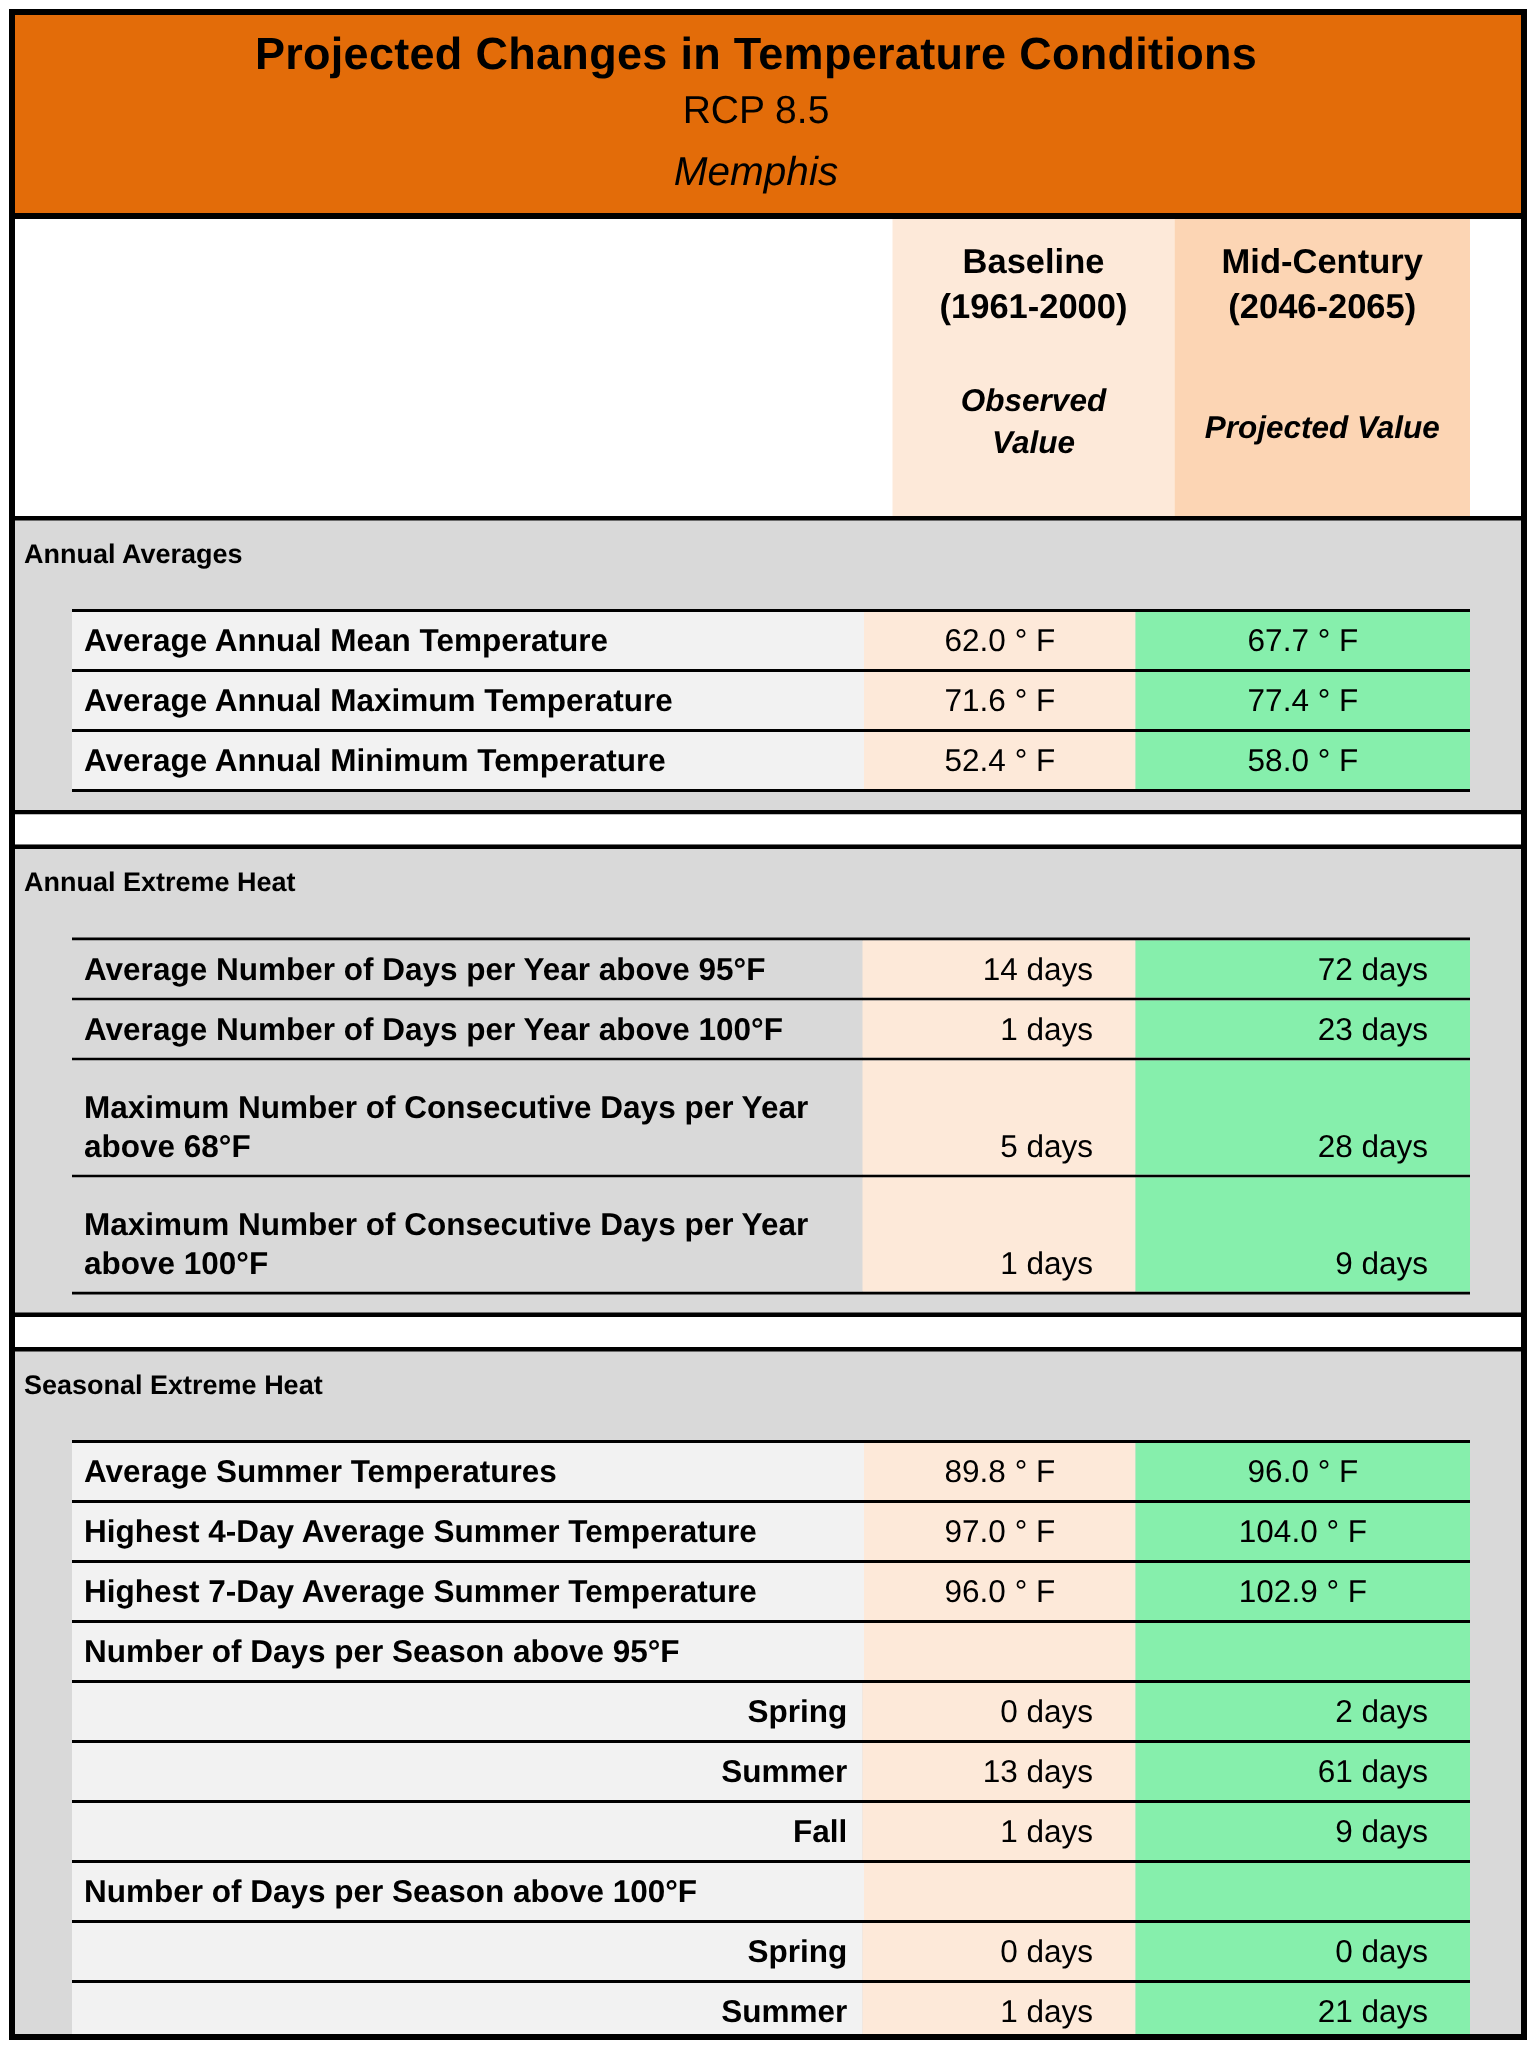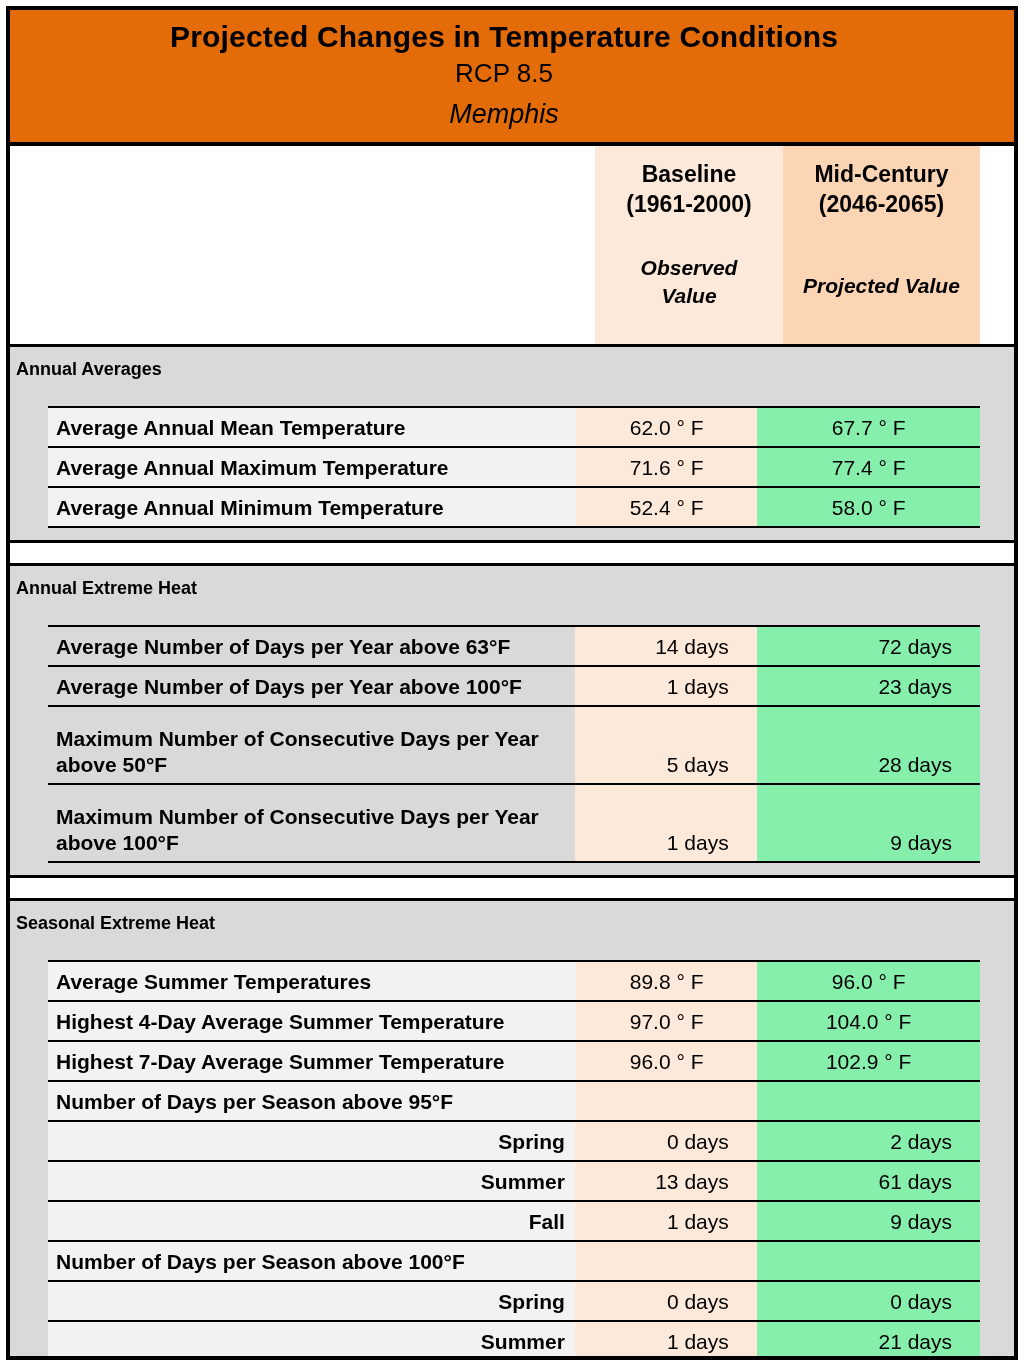--- a/index.html
+++ b/index.html
@@ -183,7 +183,7 @@
       <div class="section-title">Annual Extreme Heat</div>
       <div class="rows">
         <div class="row">
-          <div class="cell label">Average Number of Days per Year above 63°F</div>
+          <div class="cell label">Average Number of Days per Year above 95°F</div>
           <div class="cell val base right">14 days</div>
           <div class="cell val mid right">72 days</div>
         </div>

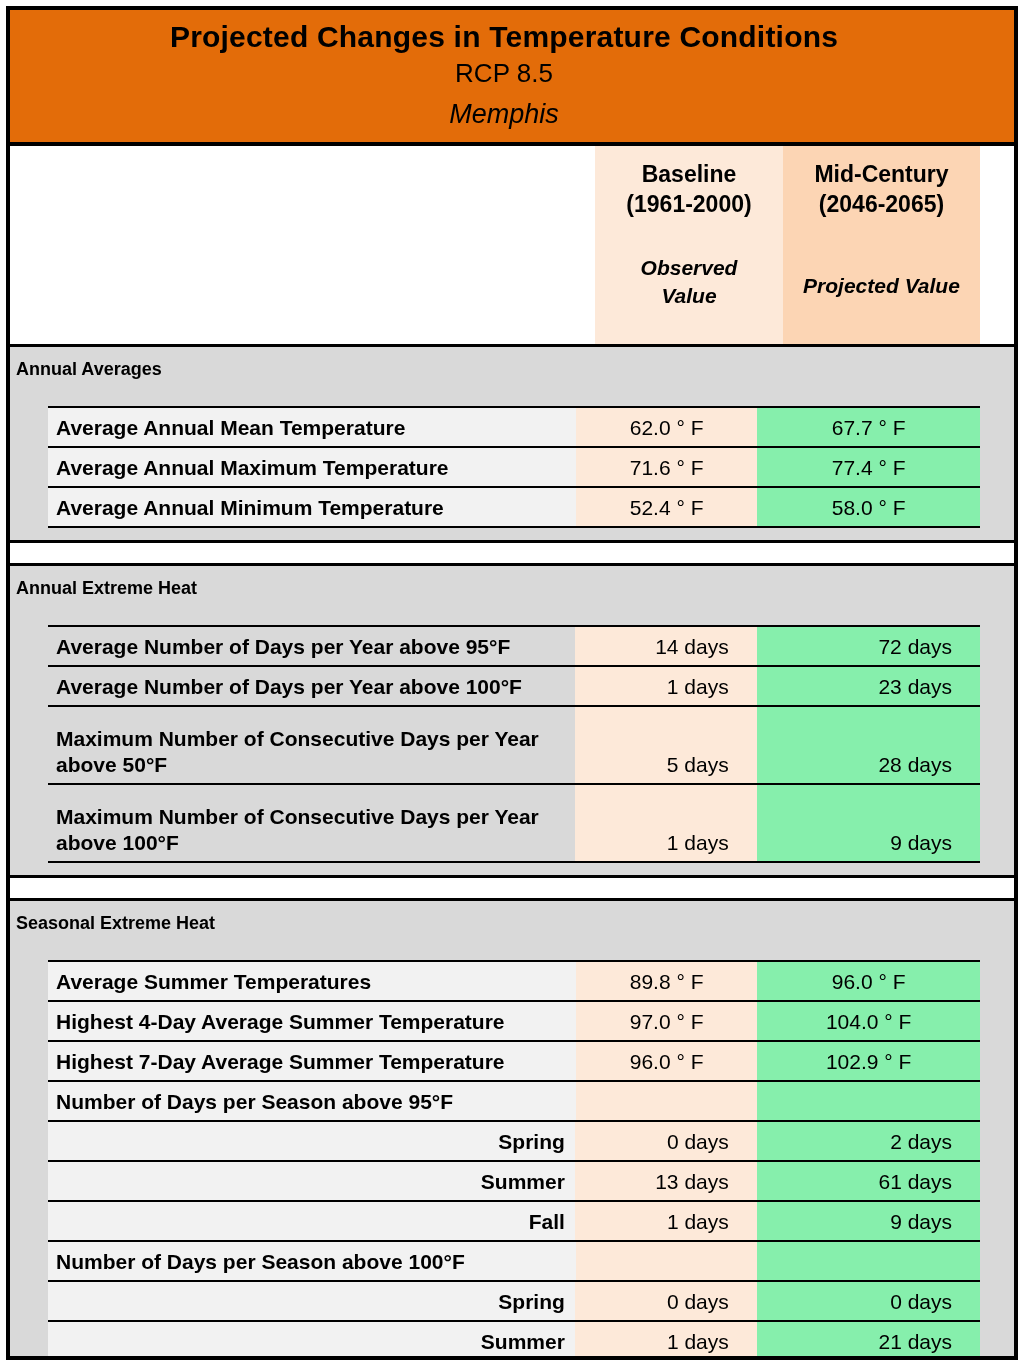--- a/index.html
+++ b/index.html
@@ -193,7 +193,7 @@
           <div class="cell val mid right">23 days</div>
         </div>
         <div class="row tall">
-          <div class="cell label">Maximum Number of Consecutive Days per Year above 50°F</div>
+          <div class="cell label">Maximum Number of Consecutive Days per Year above 68°F</div>
           <div class="cell val base right">5 days</div>
           <div class="cell val mid right">28 days</div>
         </div>

